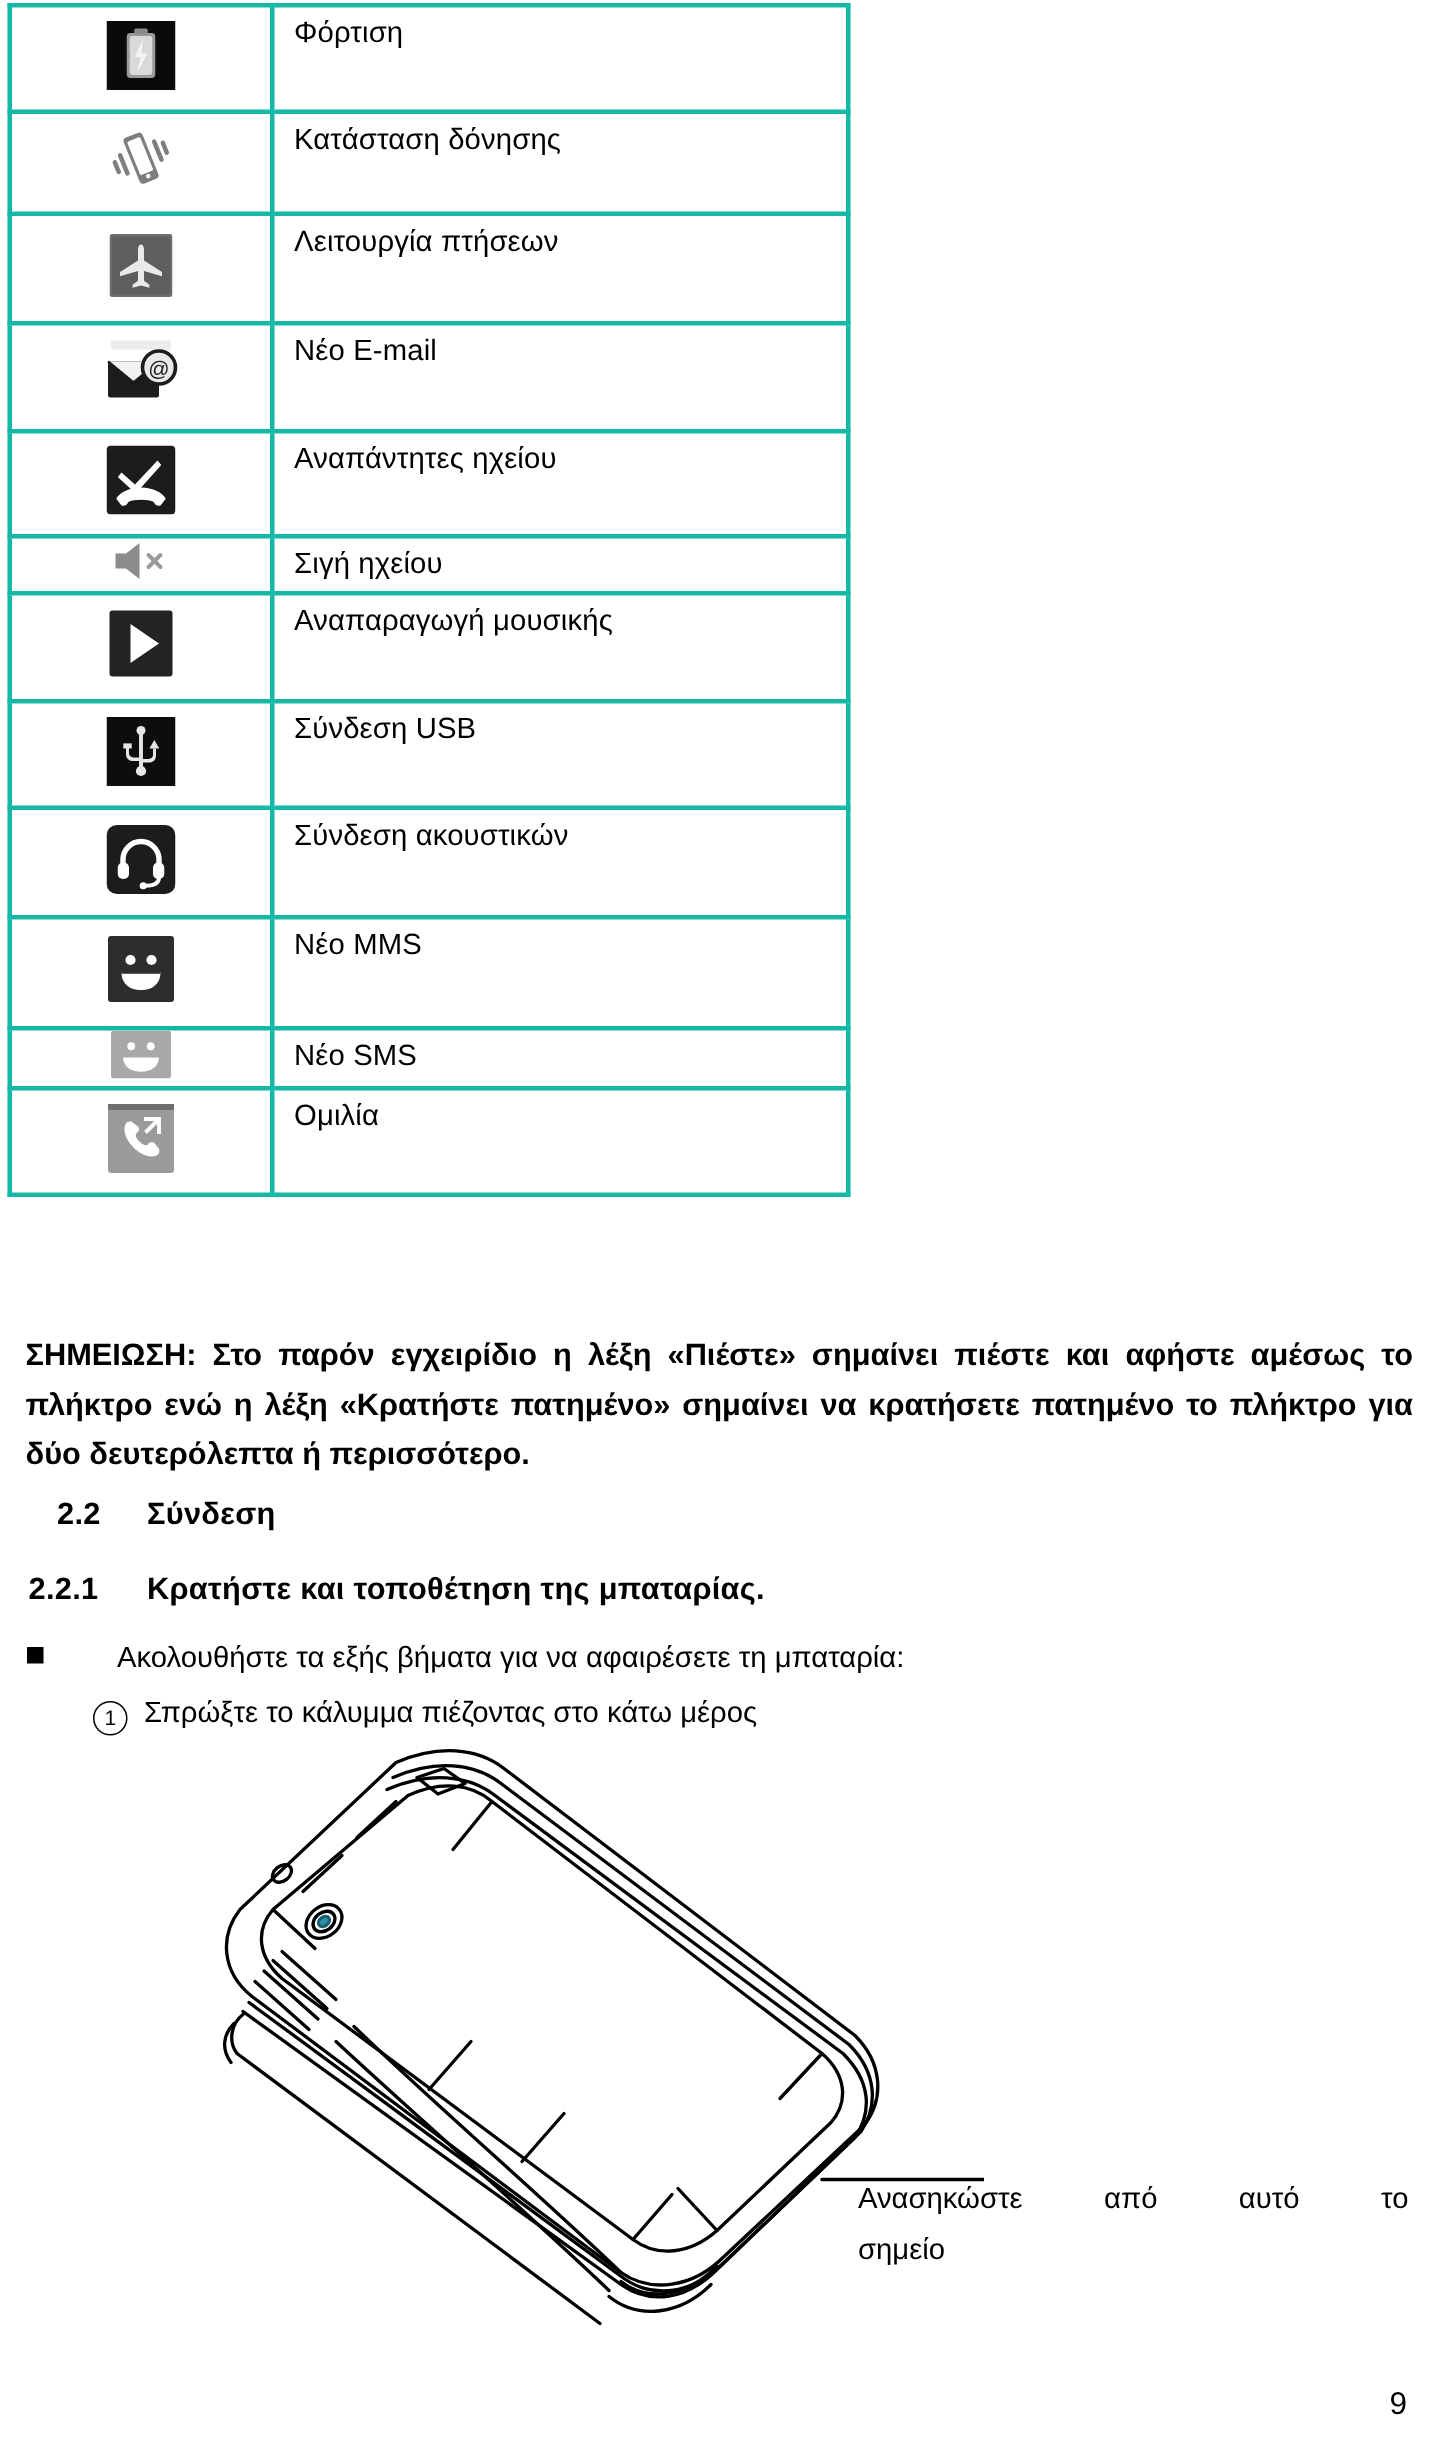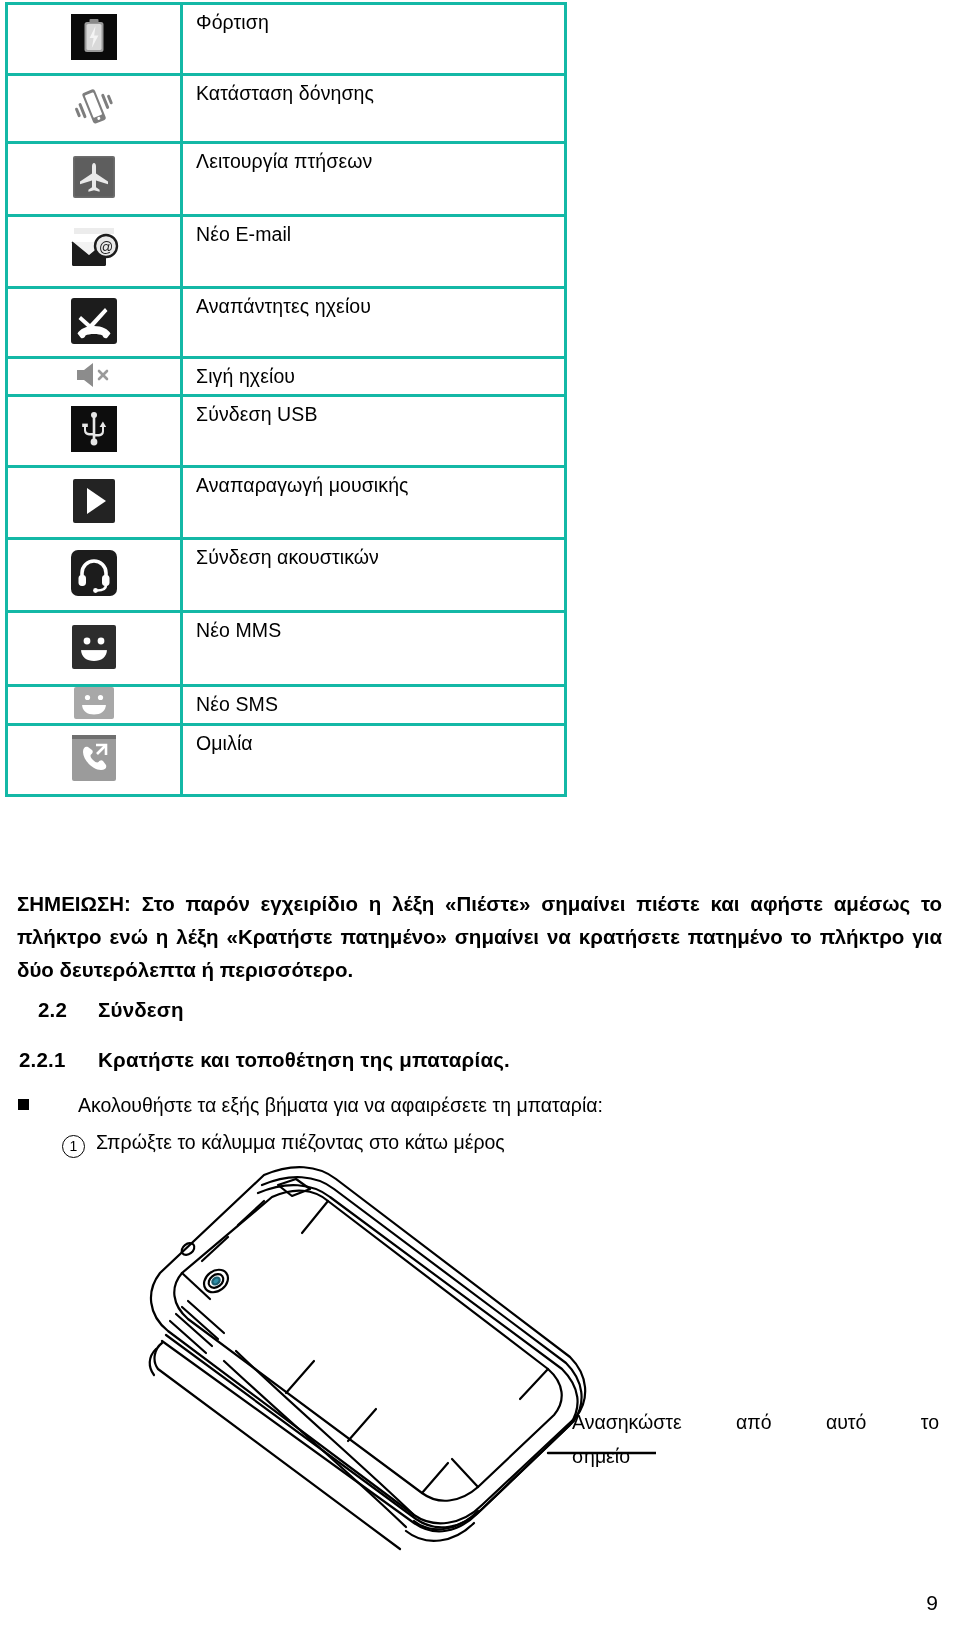--- a/index.html
+++ b/index.html
@@ -258,6 +258,18 @@
       <td class="label-cell">Σιγή ηχείου</td>
     </tr>
 
+    <tr style="height:72px">
+      <td class="icon-cell">
+        <span class="ico">
+          <svg width="44" height="46" viewBox="0 0 44 46">
+            <rect x="1" y="1" width="42" height="44" rx="2" fill="#232323"></rect>
+            <path d="M15 10 L34 23 L15 36 Z" fill="#ffffff"></path>
+          </svg>
+        </span>
+      </td>
+      <td class="label-cell">Αναπαραγωγή μουσικής</td>
+    </tr>
+
     <tr style="height:71px">
       <td class="icon-cell">
         <span class="ico">
@@ -278,18 +290,6 @@
       <td class="label-cell">Σύνδεση USB</td>
     </tr>
 
-    <tr style="height:72px">
-      <td class="icon-cell">
-        <span class="ico">
-          <svg width="44" height="46" viewBox="0 0 44 46">
-            <rect x="1" y="1" width="42" height="44" rx="2" fill="#232323"></rect>
-            <path d="M15 10 L34 23 L15 36 Z" fill="#ffffff"></path>
-          </svg>
-        </span>
-      </td>
-      <td class="label-cell">Αναπαραγωγή μουσικής</td>
-    </tr>
-
 
     <tr style="height:73px">
       <td class="icon-cell">

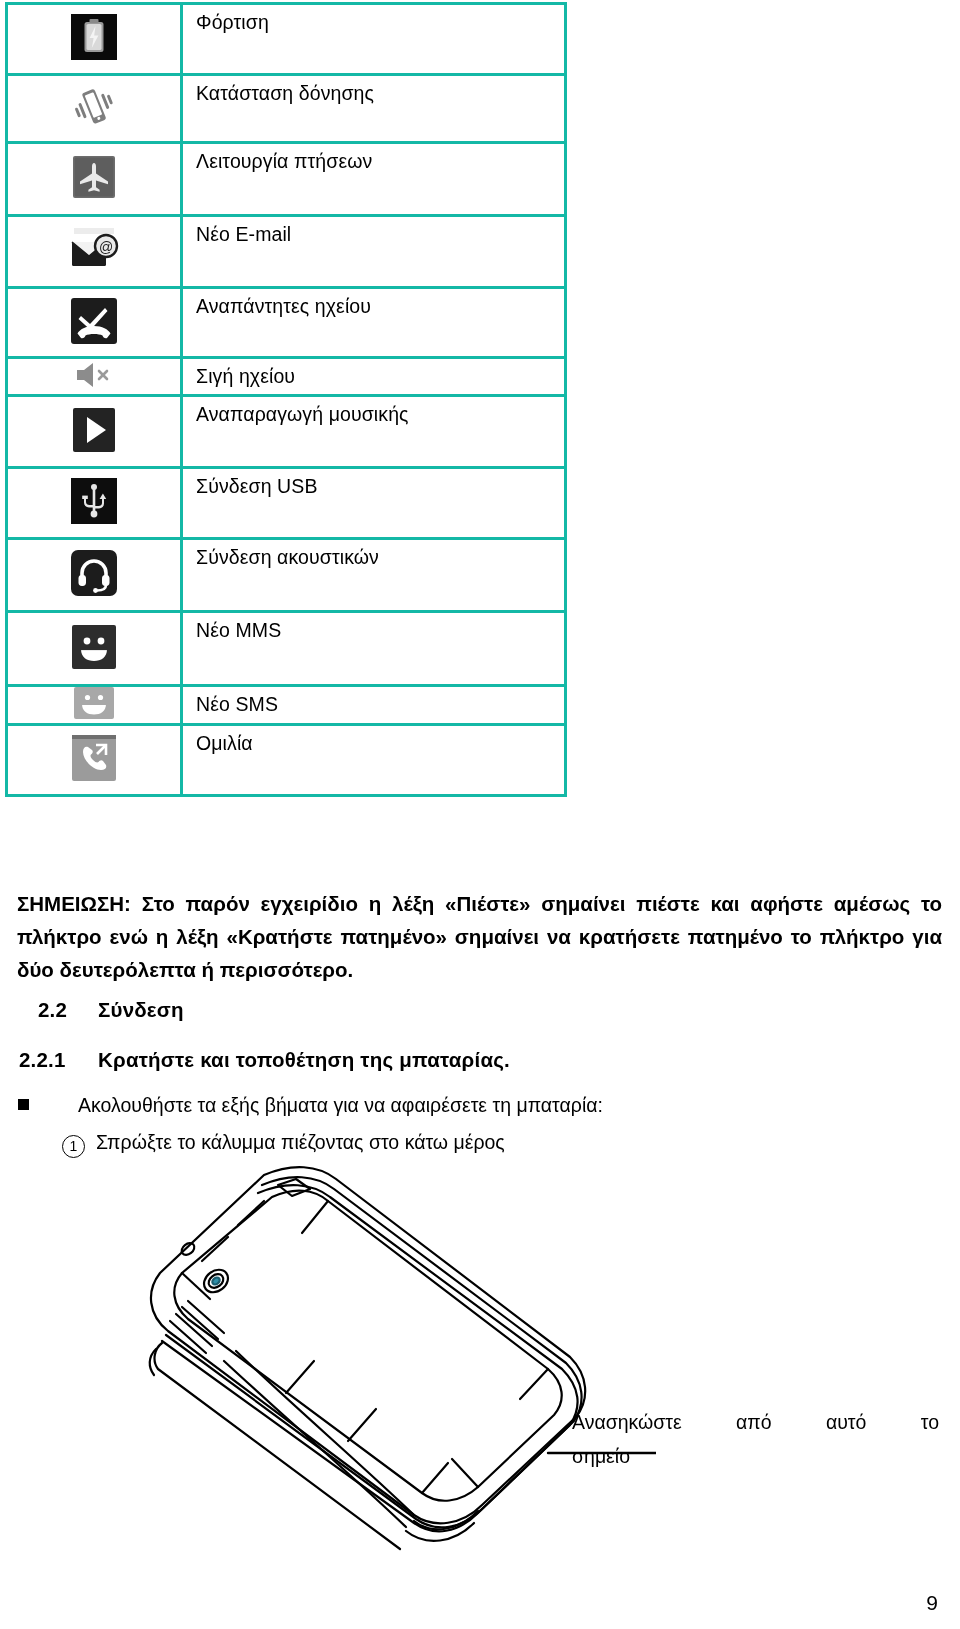--- a/index.html
+++ b/index.html
@@ -151,6 +151,7 @@
   .caption .ln1 {
     display: flex;
     justify-content: space-between;
+    margin-top: 44px;
   }
   .caption .ln2 { display: block; }
 

